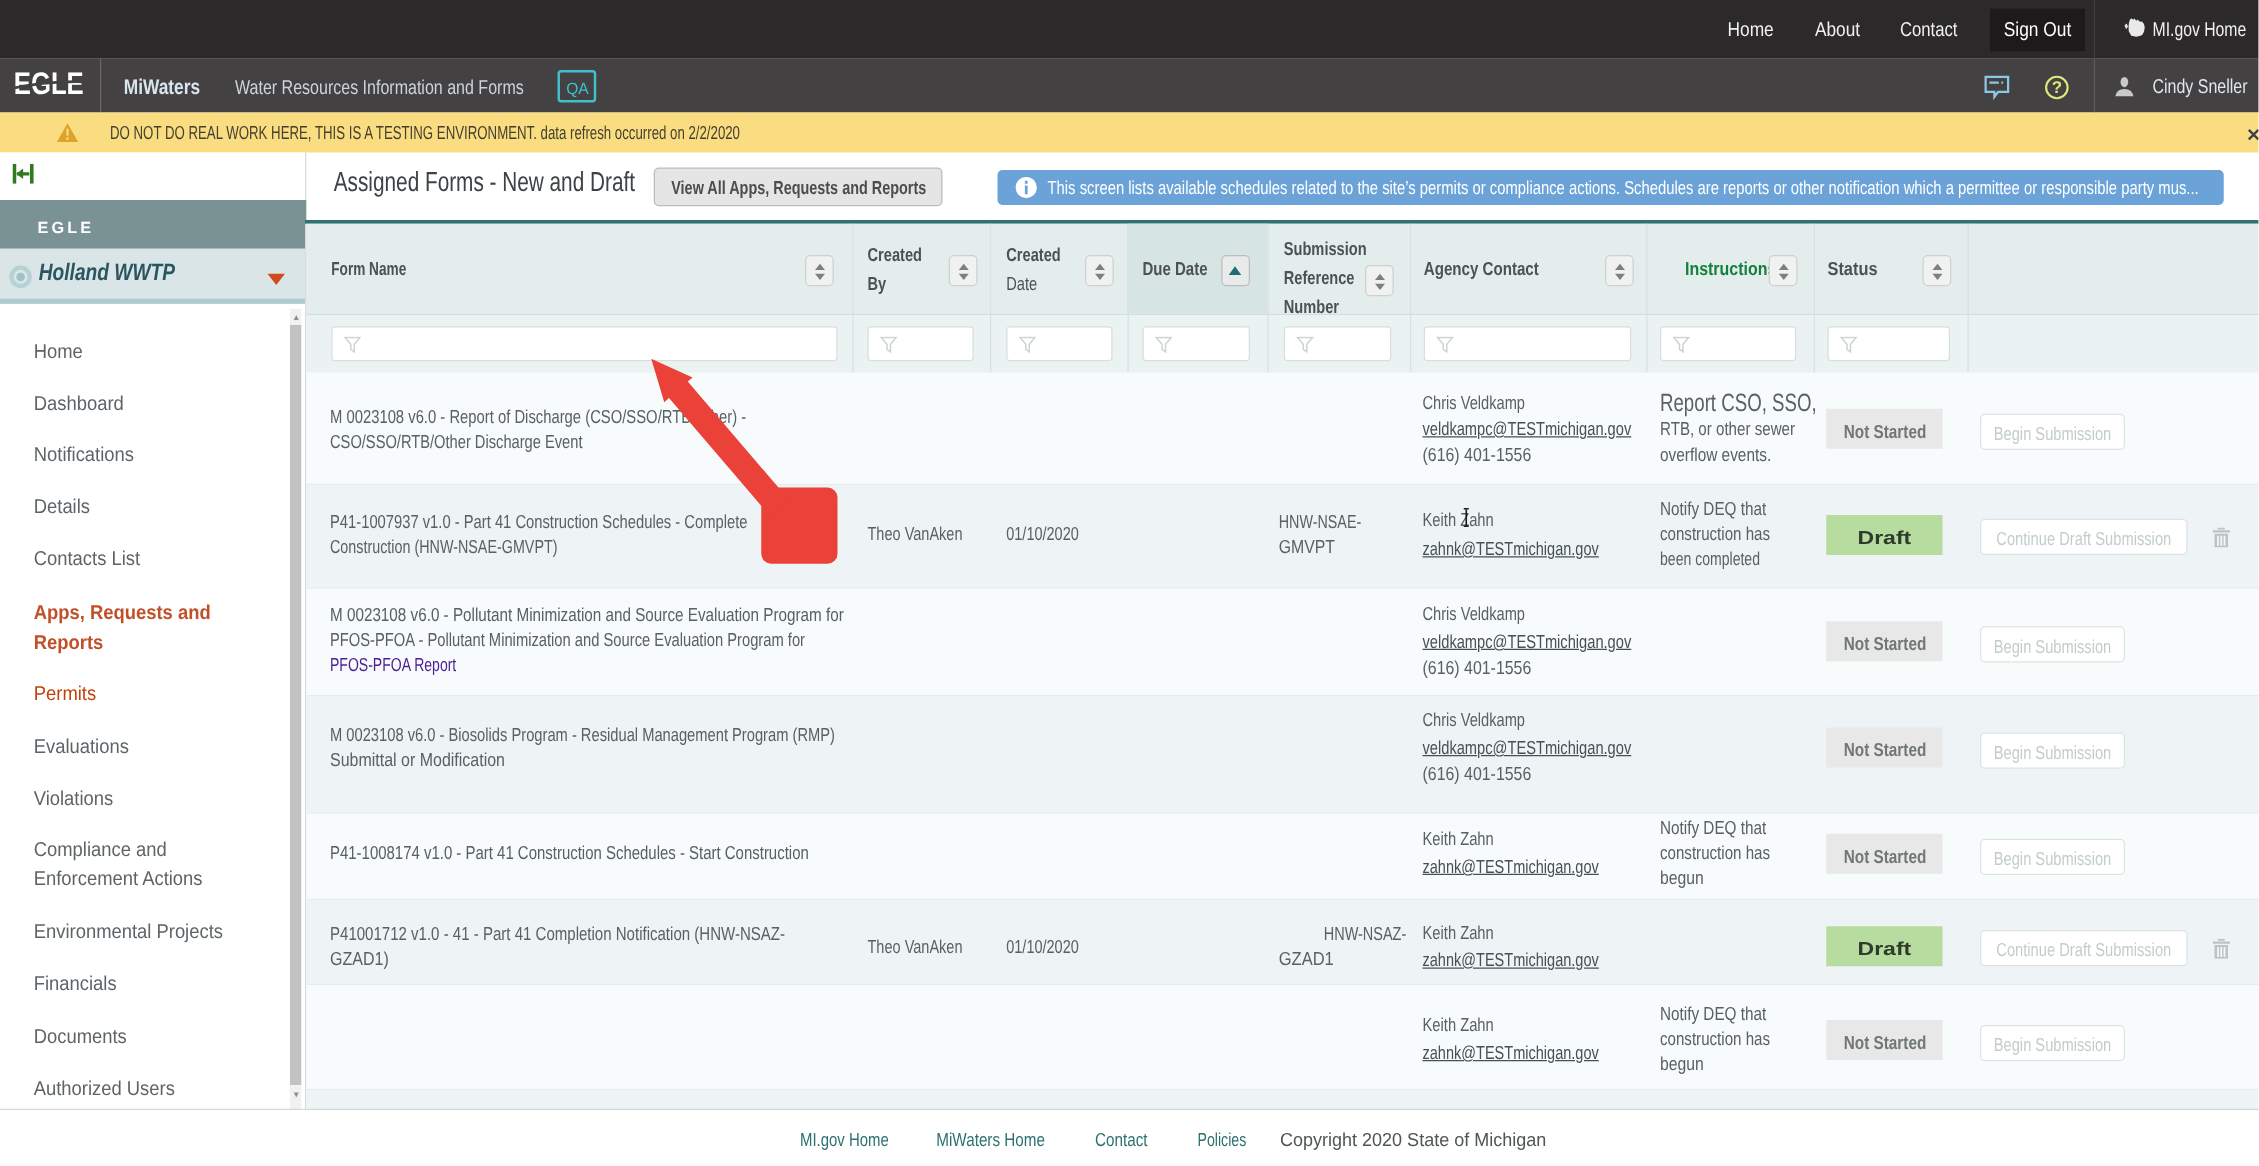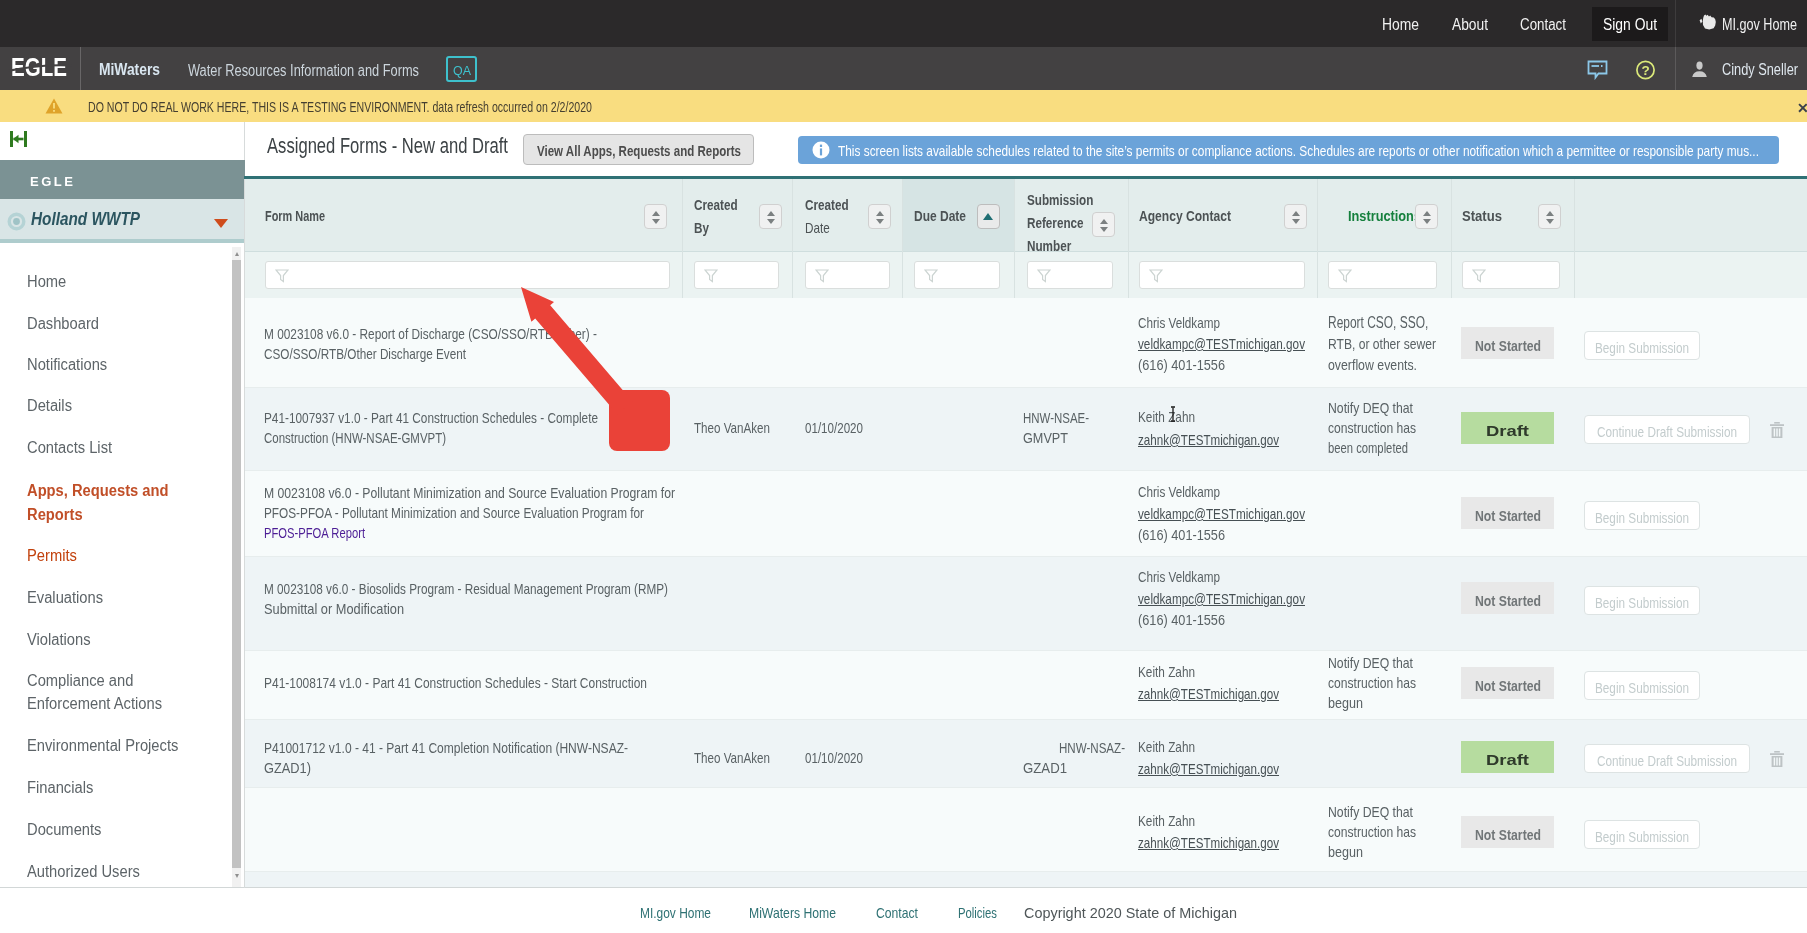--- a/index.html
+++ b/index.html
@@ -209,7 +209,7 @@
 <div class="tx" style="left:1138px; top:313px; font-size:15px; color:#596164;"><span class="sq" style="transform:scaleX(0.7806);">Chris Veldkamp</span></div>
 <div class="tx" style="left:1138px; top:334px; font-size:15px; color:#475054;"><span class="sq" style="transform:scaleX(0.7817); text-decoration:underline;">veldkampc@TESTmichigan.gov</span></div>
 <div class="tx" style="left:1138px; top:355px; font-size:15px; color:#596164;"><span class="sq" style="transform:scaleX(0.8482);">(616) 401-1556</span></div>
-<div class="tx" style="left:1328px; top:313px; font-size:16px; color:#596164;"><span class="sq" style="transform:scaleX(0.7468);">Report CSO, SSO,</span></div>
+<div class="tx" style="left:1328px; top:313px; font-size:20px; color:#596164;"><span class="sq" style="transform:scaleX(0.7468);">Report CSO, SSO,</span></div>
 <div class="tx" style="left:1328px; top:334px; font-size:15px; color:#596164;"><span class="sq" style="transform:scaleX(0.8063);">RTB, or other sewer</span></div>
 <div class="tx" style="left:1328px; top:355px; font-size:15px; color:#596164;"><span class="sq" style="transform:scaleX(0.8212);">overflow events.</span></div>
 <div class="abs" style="left:1461px; top:327px; width:93px; height:32px; background:#e8e8e8;"></div>

